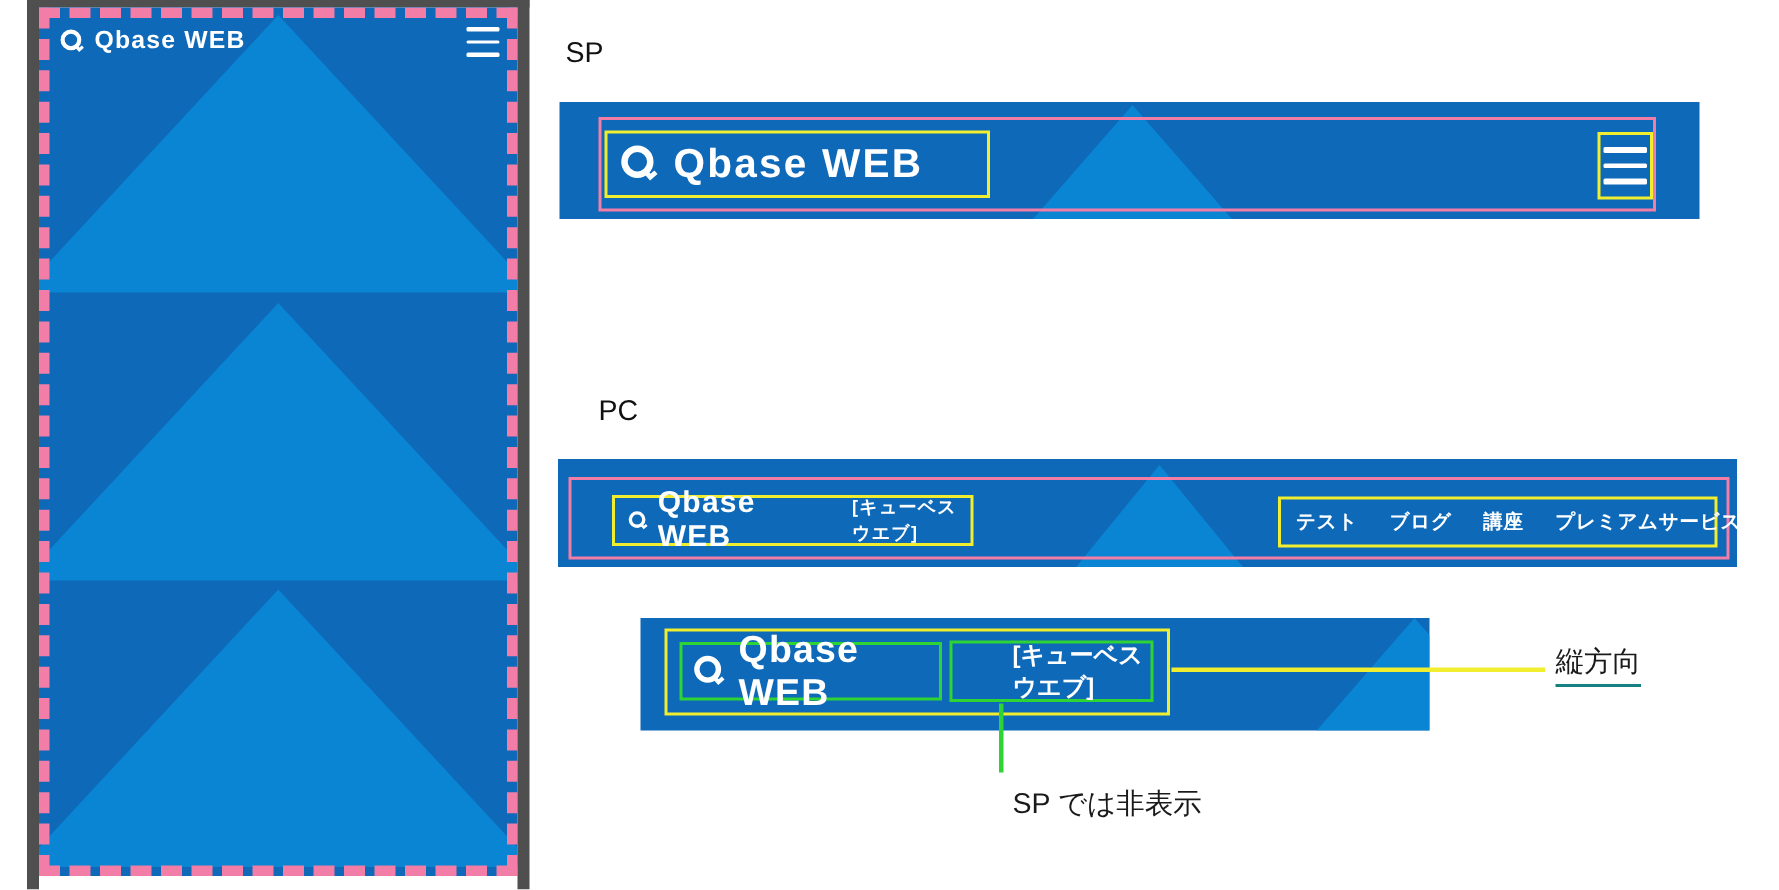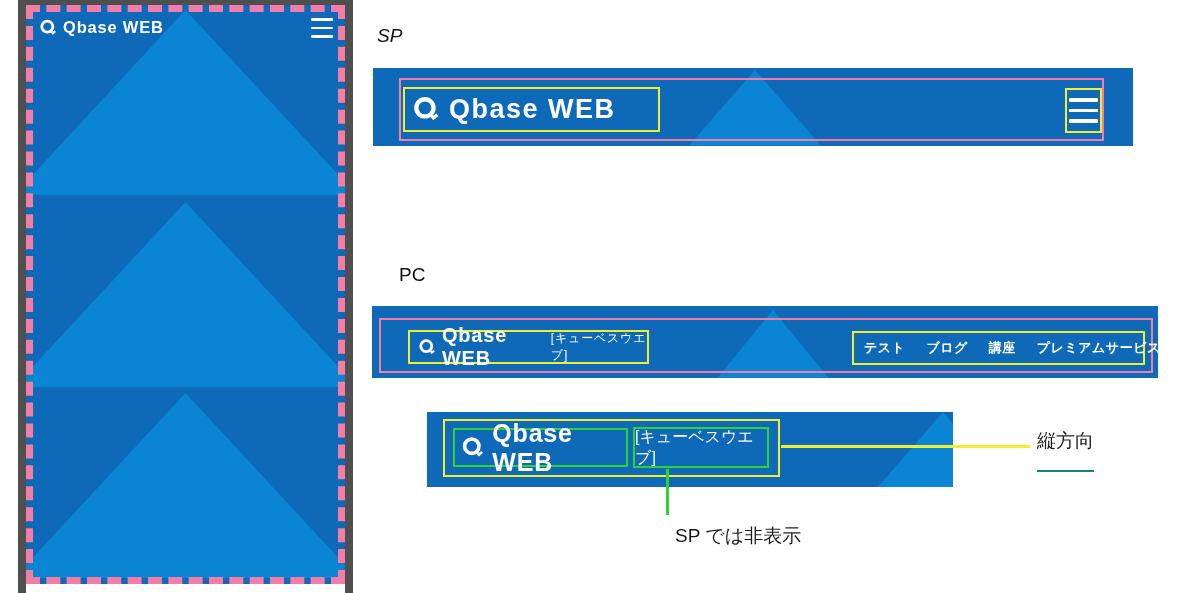--- a/index.html
+++ b/index.html
@@ -79,7 +79,7 @@
     <div class="dash-border"></div>
   </div>
 
-  <div class="abs sec-label" style="left:377px;top:25px;font-style:italic;">SP</div>
+  <div class="abs sec-label" style="left:377px;top:25px;">SP</div>
 
   <div class="abs bar" style="left:373px;top:68px;width:760px;height:78px;">
     <svg class="tri" width="760" height="78">

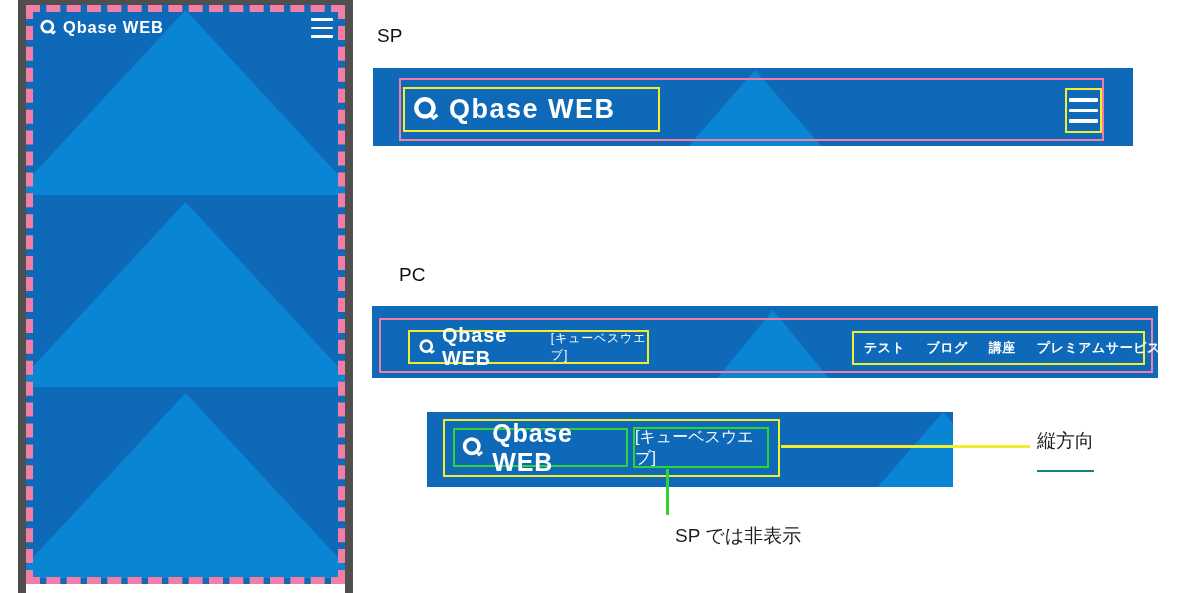--- a/index.html
+++ b/index.html
@@ -45,7 +45,7 @@
   
   .nav-row{display:flex;align-items:center;height:100%;padding-left:10px;gap:21px;color:#fff;font-weight:bold;font-size:13px;letter-spacing:.5px;white-space:nowrap;}
   .nav-item{cursor:pointer;}
-  .reading{font-weight:normal;}
+  .reading{font-weight:bold;margin-left:40px;}
 </style>
 </head>
 <body>

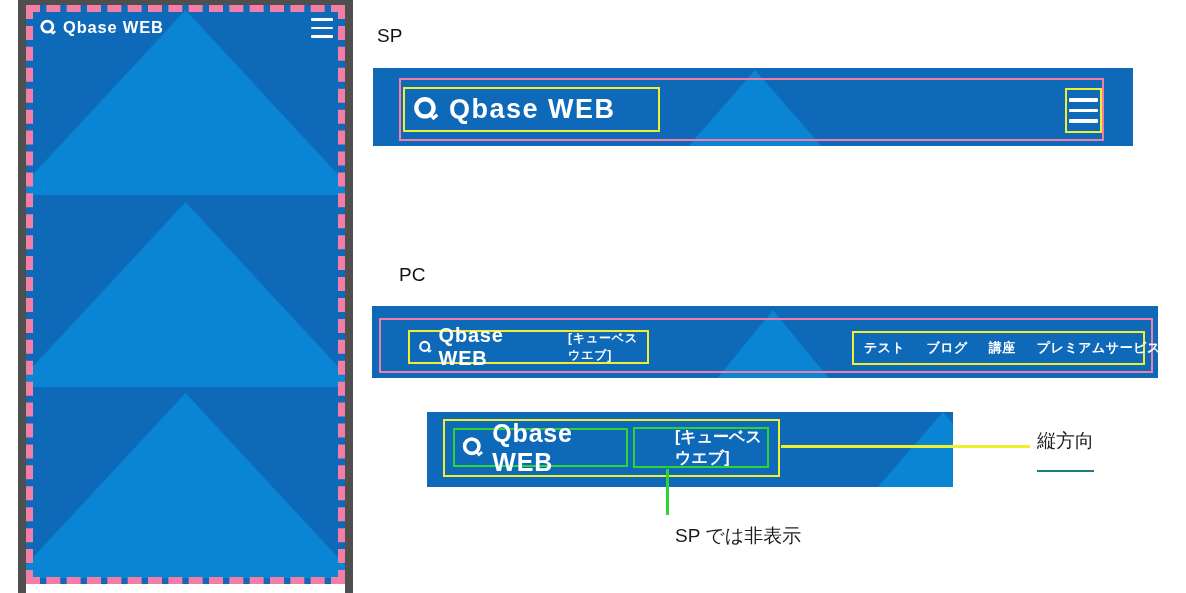--- a/index.html
+++ b/index.html
@@ -38,7 +38,7 @@
   
   .sec-label{font-size:19px;color:#111;}
   .ann{font-size:19px;color:#1a1a1a;}
-  .ann.u{border-bottom:2px solid var(--teal);padding-bottom:16px;}
+  .ann.u{border-bottom:2px solid var(--teal);padding-bottom:2px;}
   .yline{background:var(--yellow);}
   .gline{background:var(--green);}
 

